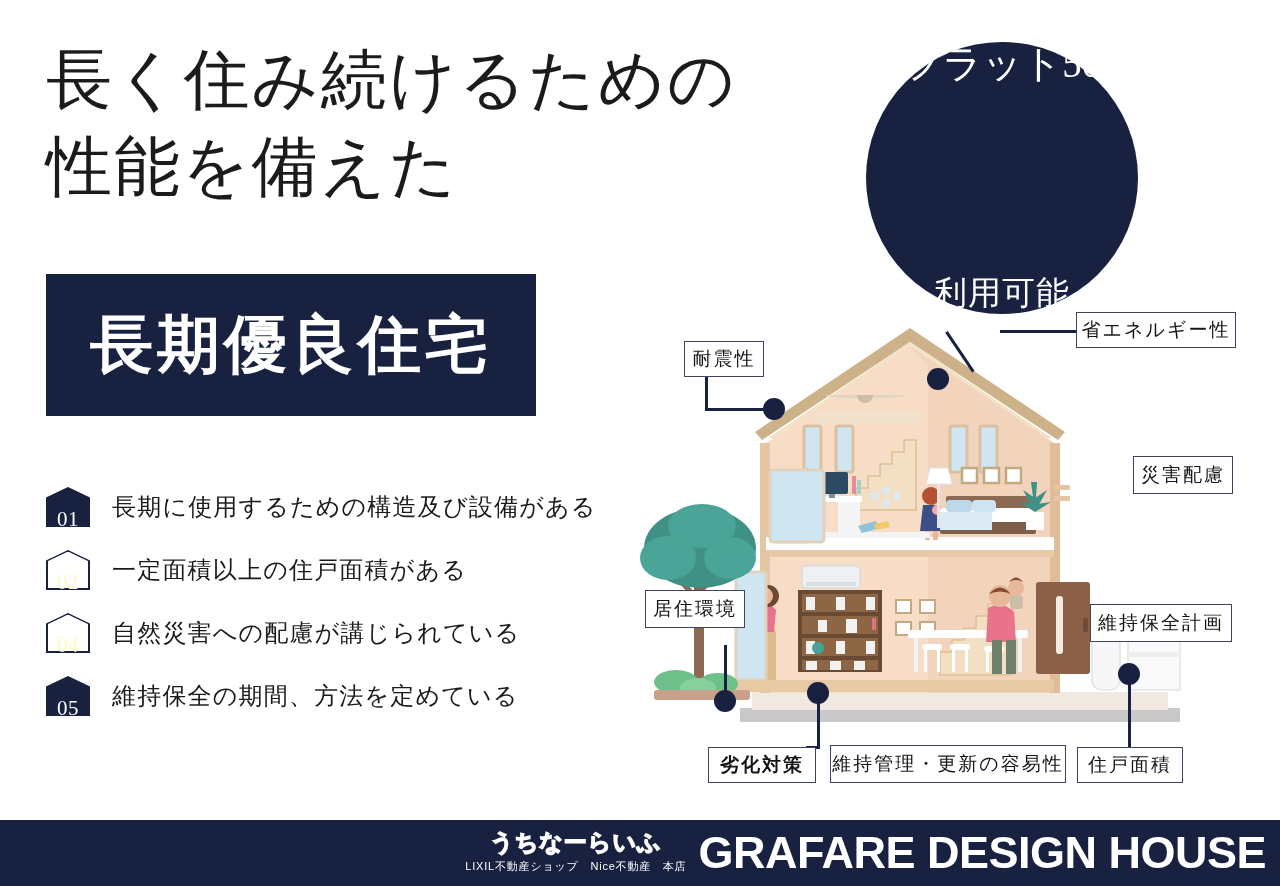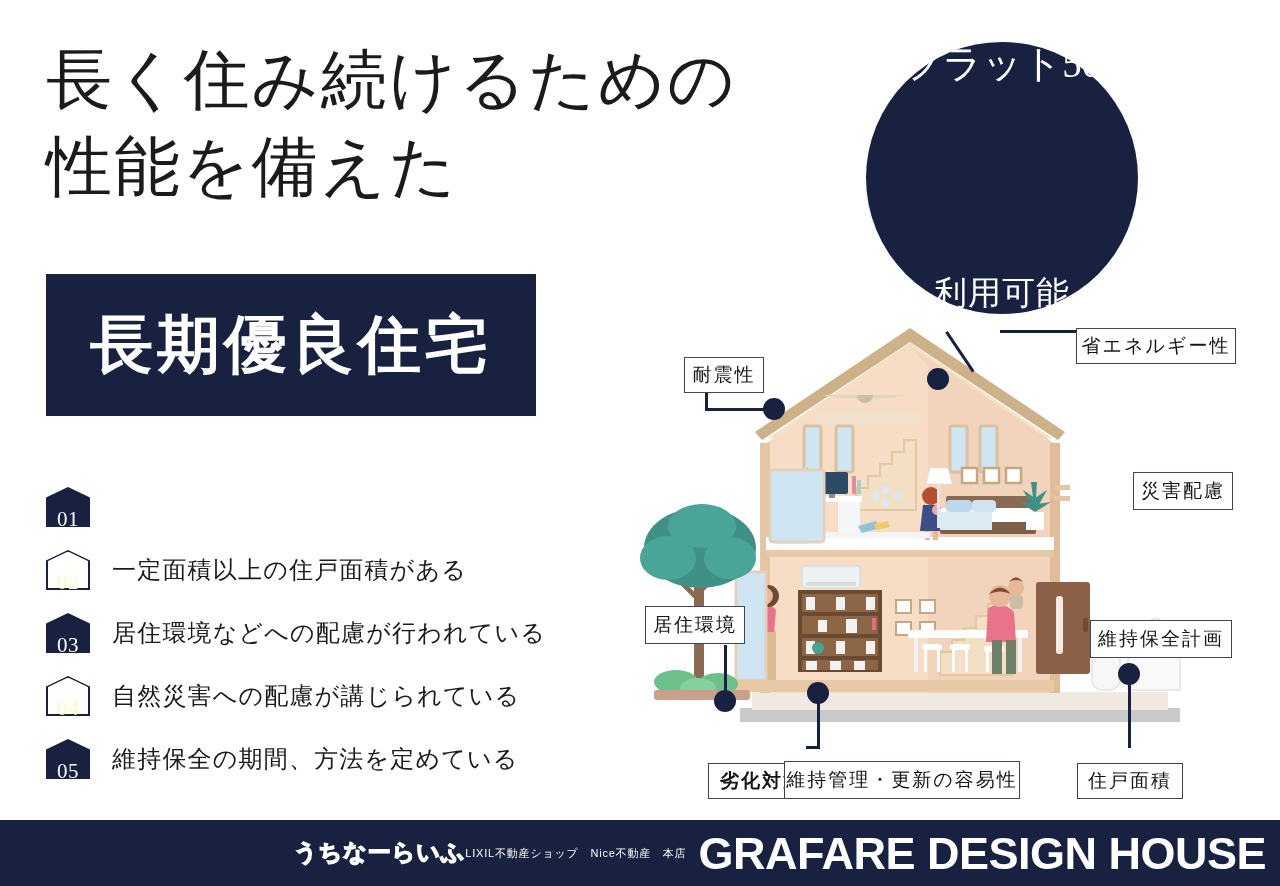--- a/index.html
+++ b/index.html
@@ -76,7 +76,7 @@
     display:flex;align-items:center;justify-content:center;
     font-family:"Liberation Serif","DejaVu Serif",serif;
     font-size:19px;letter-spacing:2px;color:#151515;
-    box-sizing:border-box;white-space:nowrap;margin-top:16px;
+    box-sizing:border-box;white-space:nowrap;
   }
   .lead{position:absolute;background:#18213f;}
   .dot{position:absolute;width:22px;height:22px;border-radius:50%;background:#18213f;}

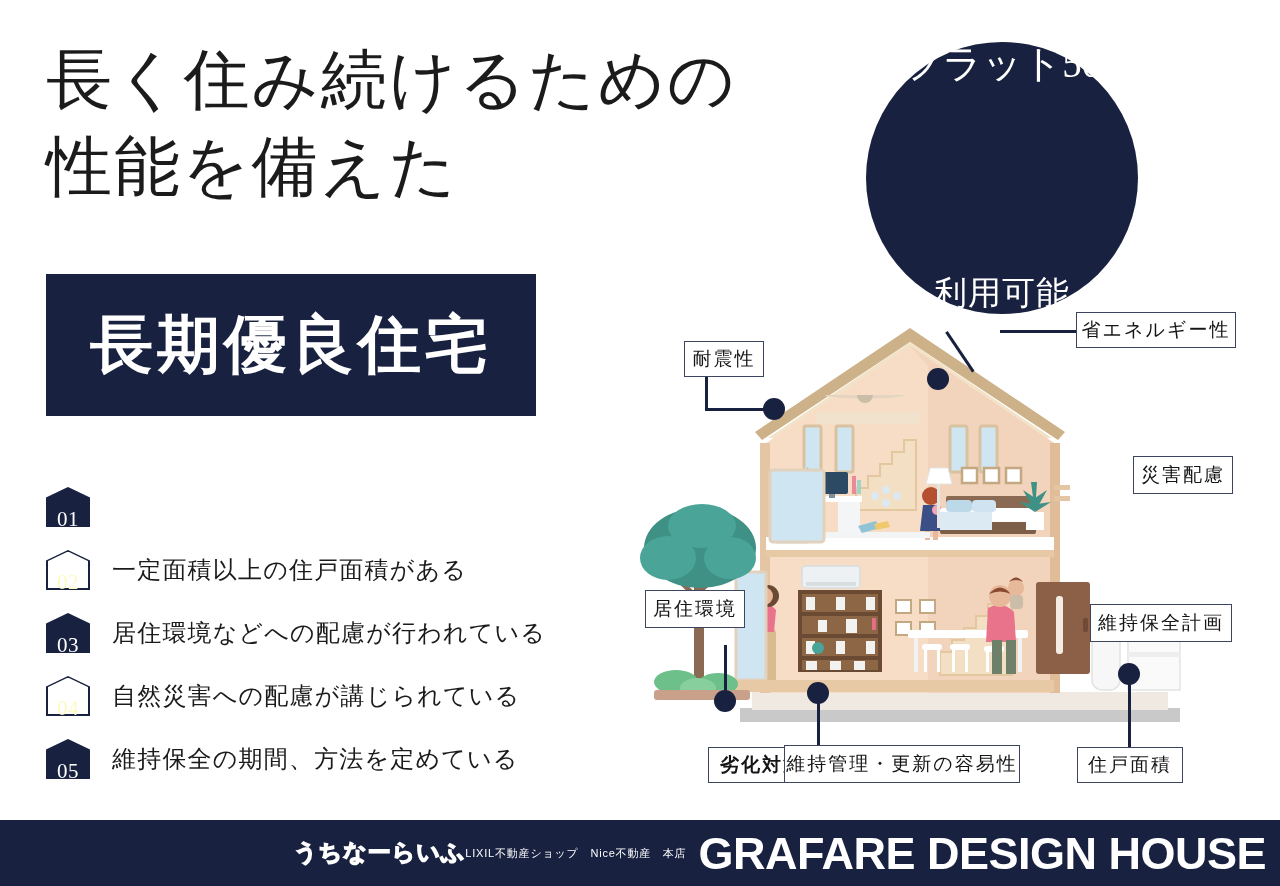--- a/index.html
+++ b/index.html
@@ -123,6 +123,7 @@
     <div class="badge fill">
       <span class="num">01</span>
     </div>
+    <div class="req-text">長期に使用するための構造及び設備がある</div>
   </div>
 
   <div class="req-row">

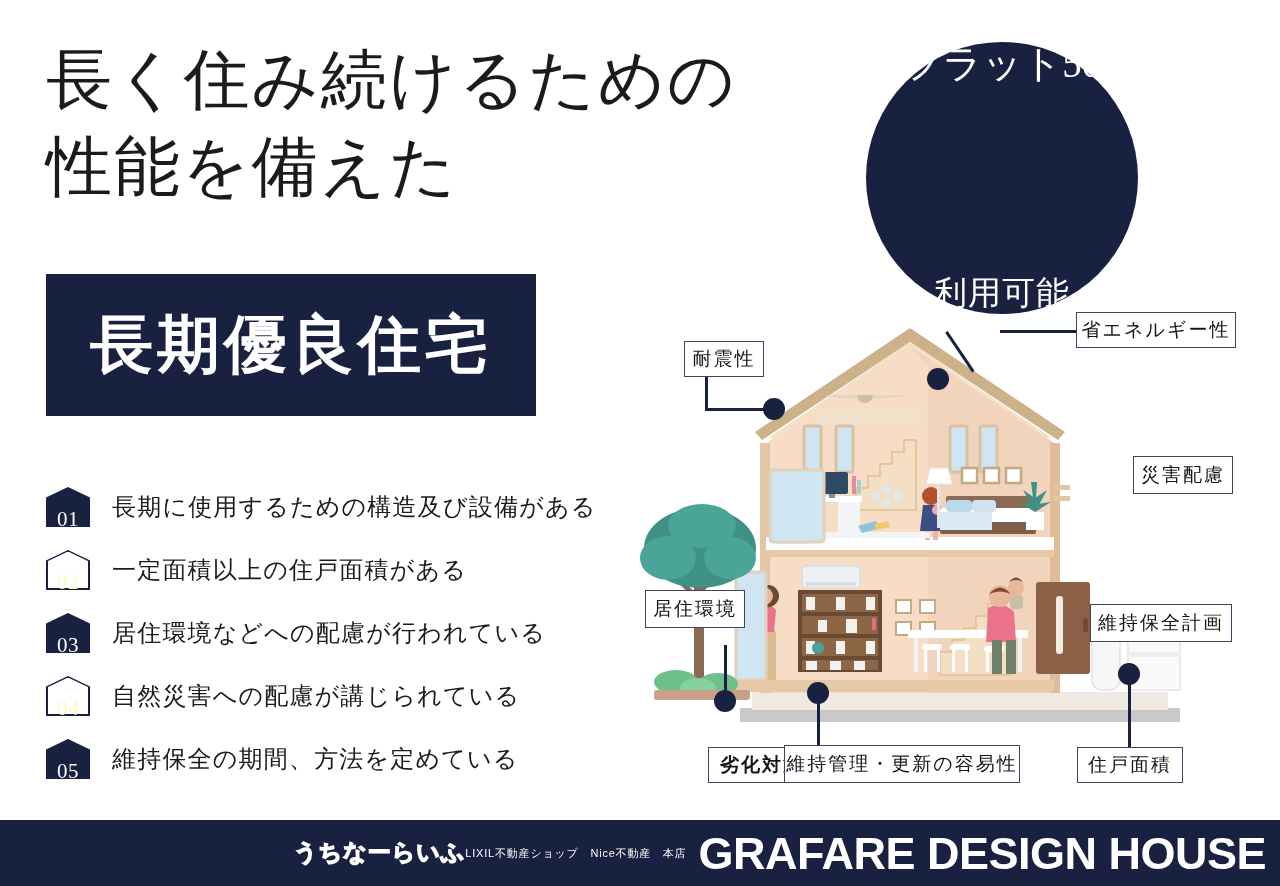--- a/index.html
+++ b/index.html
@@ -134,12 +134,6 @@
     <div class="req-text">一定面積以上の住戸面積がある</div>
   </div>
 
-  <div class="req-row">
-    <div class="badge fill">
-      <span class="num">03</span>
-    </div>
-    <div class="req-text">居住環境などへの配慮が行われている</div>
-  </div>
 
   <div class="req-row">
     <div class="badge outline">

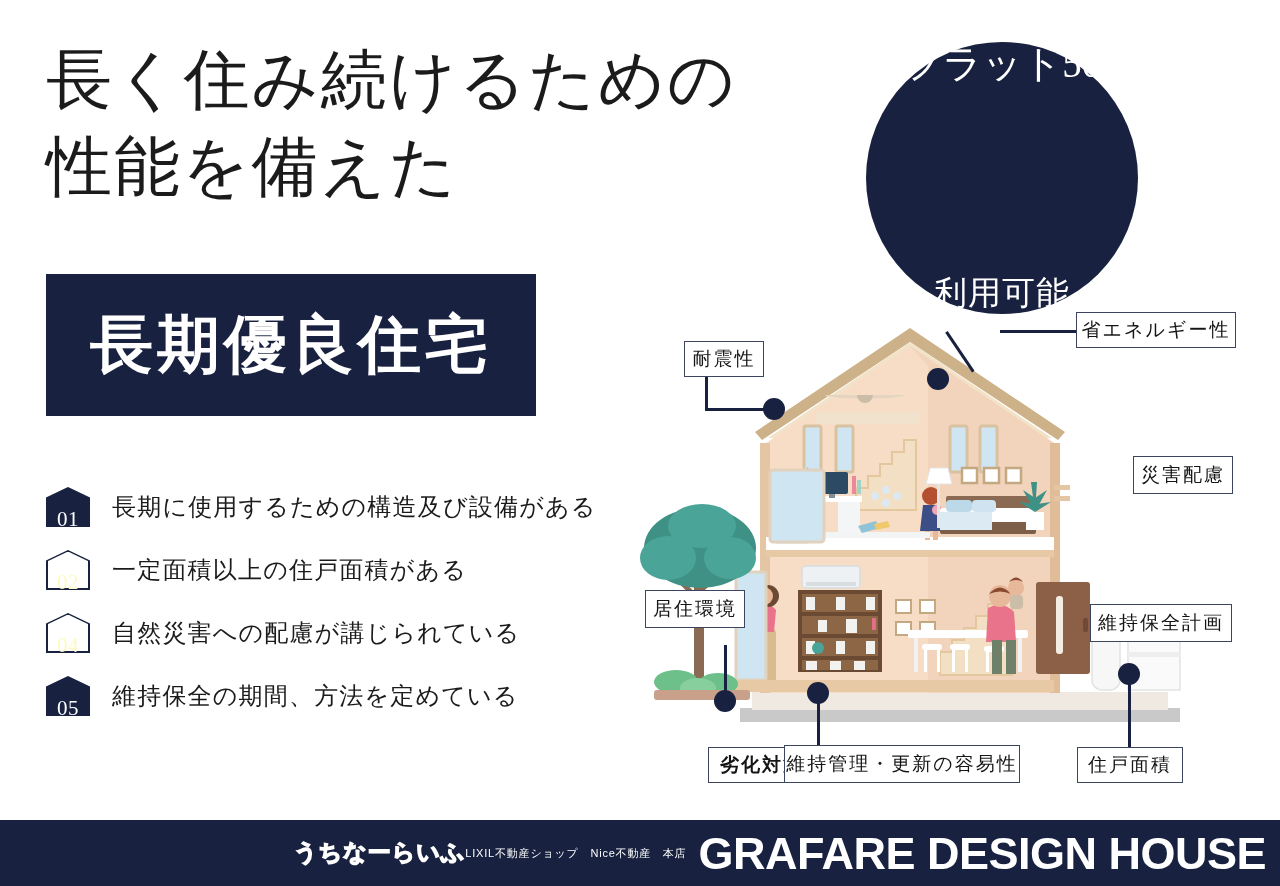--- a/index.html
+++ b/index.html
@@ -400,7 +400,7 @@
 
 <div class="callout" style="left:708px;top:747px;width:108px;height:36px;font-weight:bold;">劣化対策</div>
 
-<div class="callout" style="left:784px;top:745px;width:236px;height:38px;">維持管理・更新の容易性</div>
+<div class="callout" style="left:830px;top:745px;width:236px;height:38px;">維持管理・更新の容易性</div>
 
 <div class="callout" style="left:1077px;top:747px;width:106px;height:36px;">住戸面積</div>
 

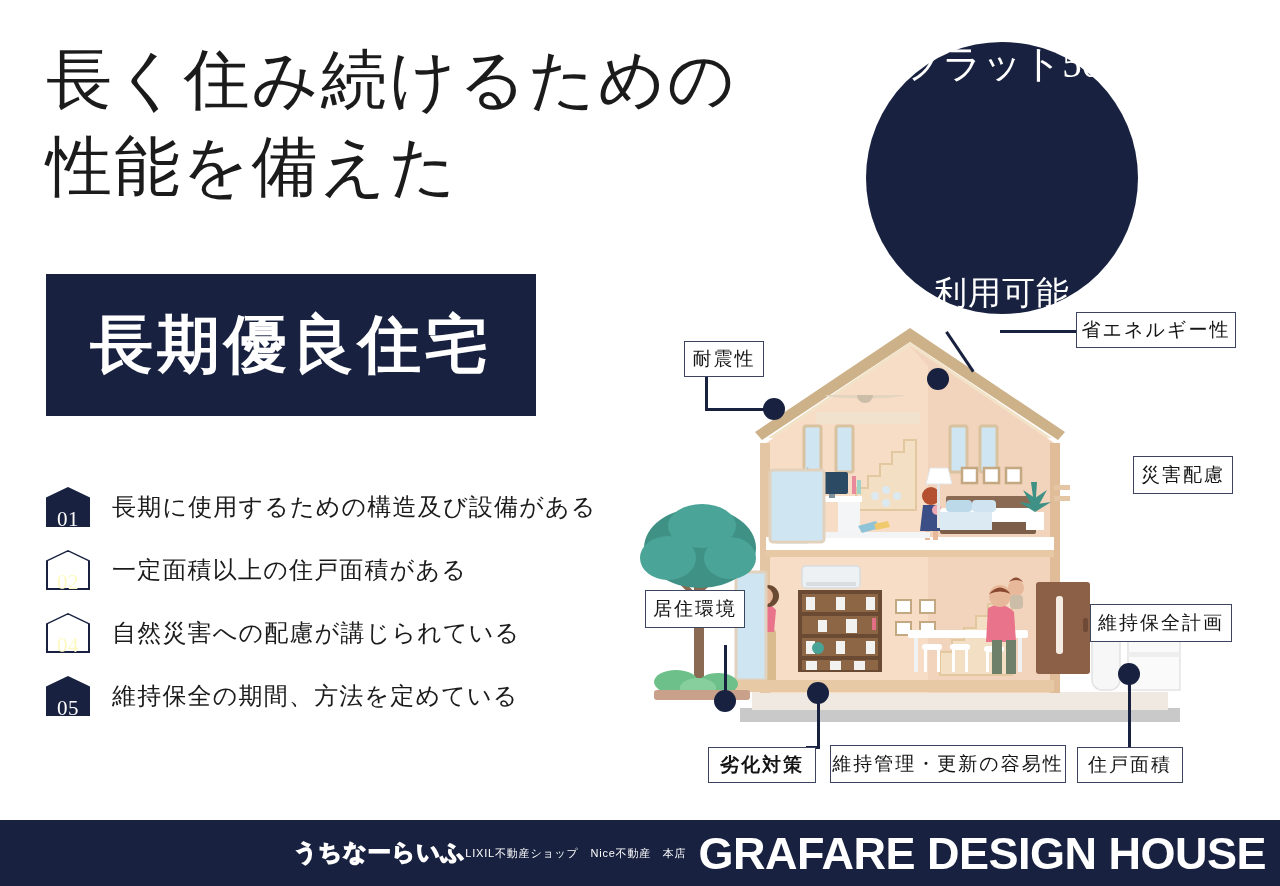--- a/index.html
+++ b/index.html
@@ -87,7 +87,7 @@
     display:flex;align-items:center;justify-content:flex-end;
   }
   #footer-inner{display:flex;align-items:center;gap:12px;padding-right:14px;}
-  #uchina{display:flex;flex-direction:row;align-items:center;padding-bottom:2px;}
+  #uchina{display:flex;flex-direction:column;align-items:center;padding-bottom:2px;}
   #uchina .jp{
     color:#18213f;font-size:23px;font-weight:700;letter-spacing:1px;
     -webkit-text-stroke:1.4px #ffffff;line-height:1.05;

